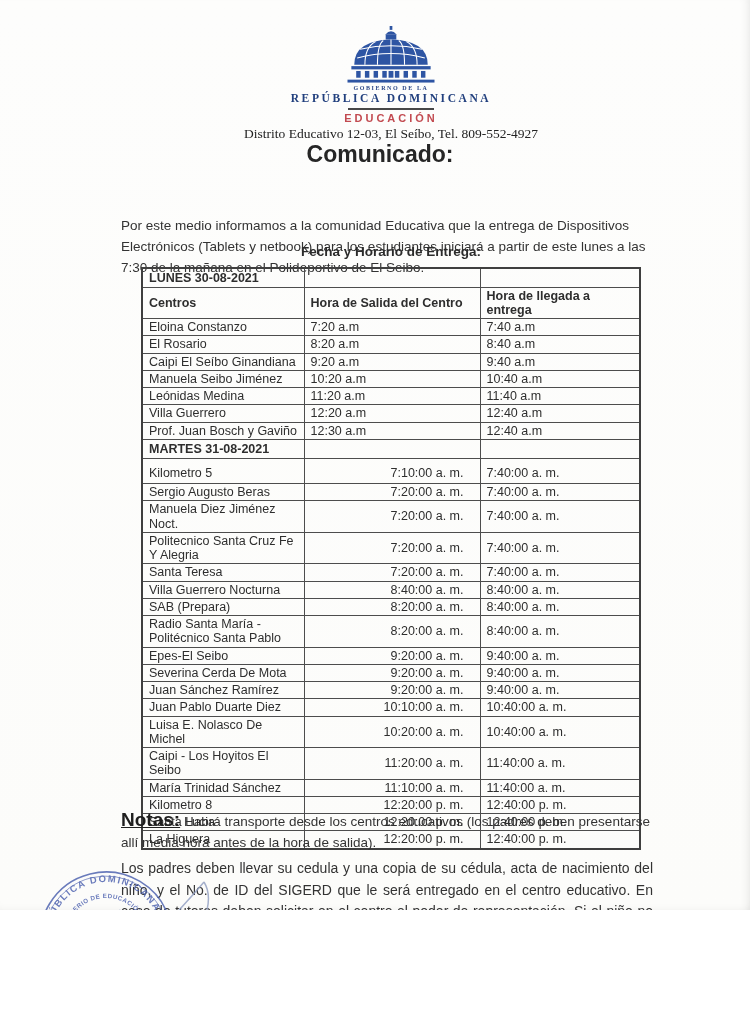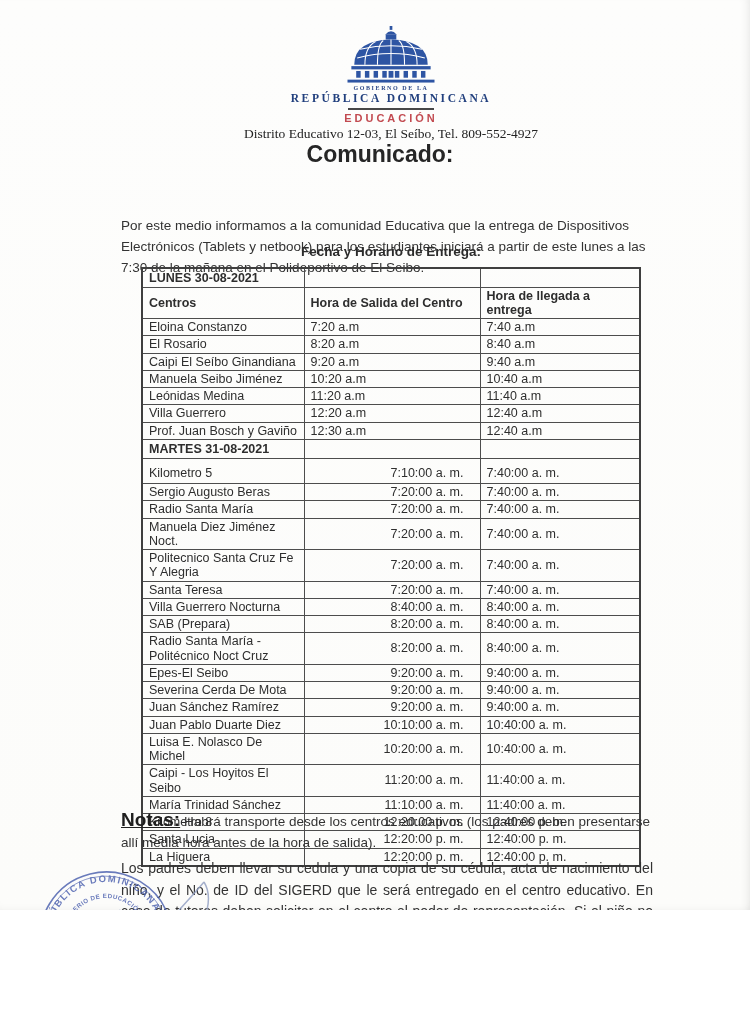--- a/index.html
+++ b/index.html
@@ -221,11 +221,6 @@
             <td>7:40:00 a. m.</td>
           </tr>
           <tr>
-            <td>Radio Santa María</td>
-            <td>7:20:00 a. m.</td>
-            <td>7:40:00 a. m.</td>
-          </tr>
-          <tr>
             <td>Manuela Diez Jiménez Noct.</td>
             <td>7:20:00 a. m.</td>
             <td>7:40:00 a. m.</td>

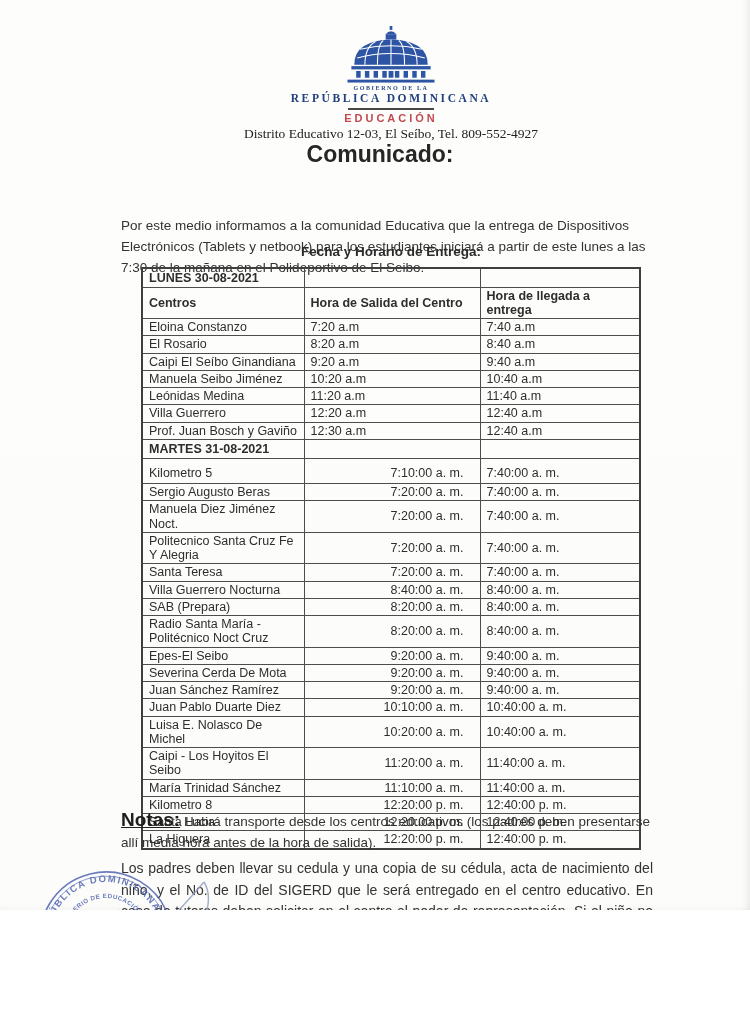--- a/index.html
+++ b/index.html
@@ -246,7 +246,7 @@
             <td>8:40:00 a. m.</td>
           </tr>
           <tr>
-            <td>Radio Santa María - Politécnico Noct Cruz</td>
+            <td>Radio Santa María - Politécnico Santa Pablo</td>
             <td>8:20:00 a. m.</td>
             <td>8:40:00 a. m.</td>
           </tr>

